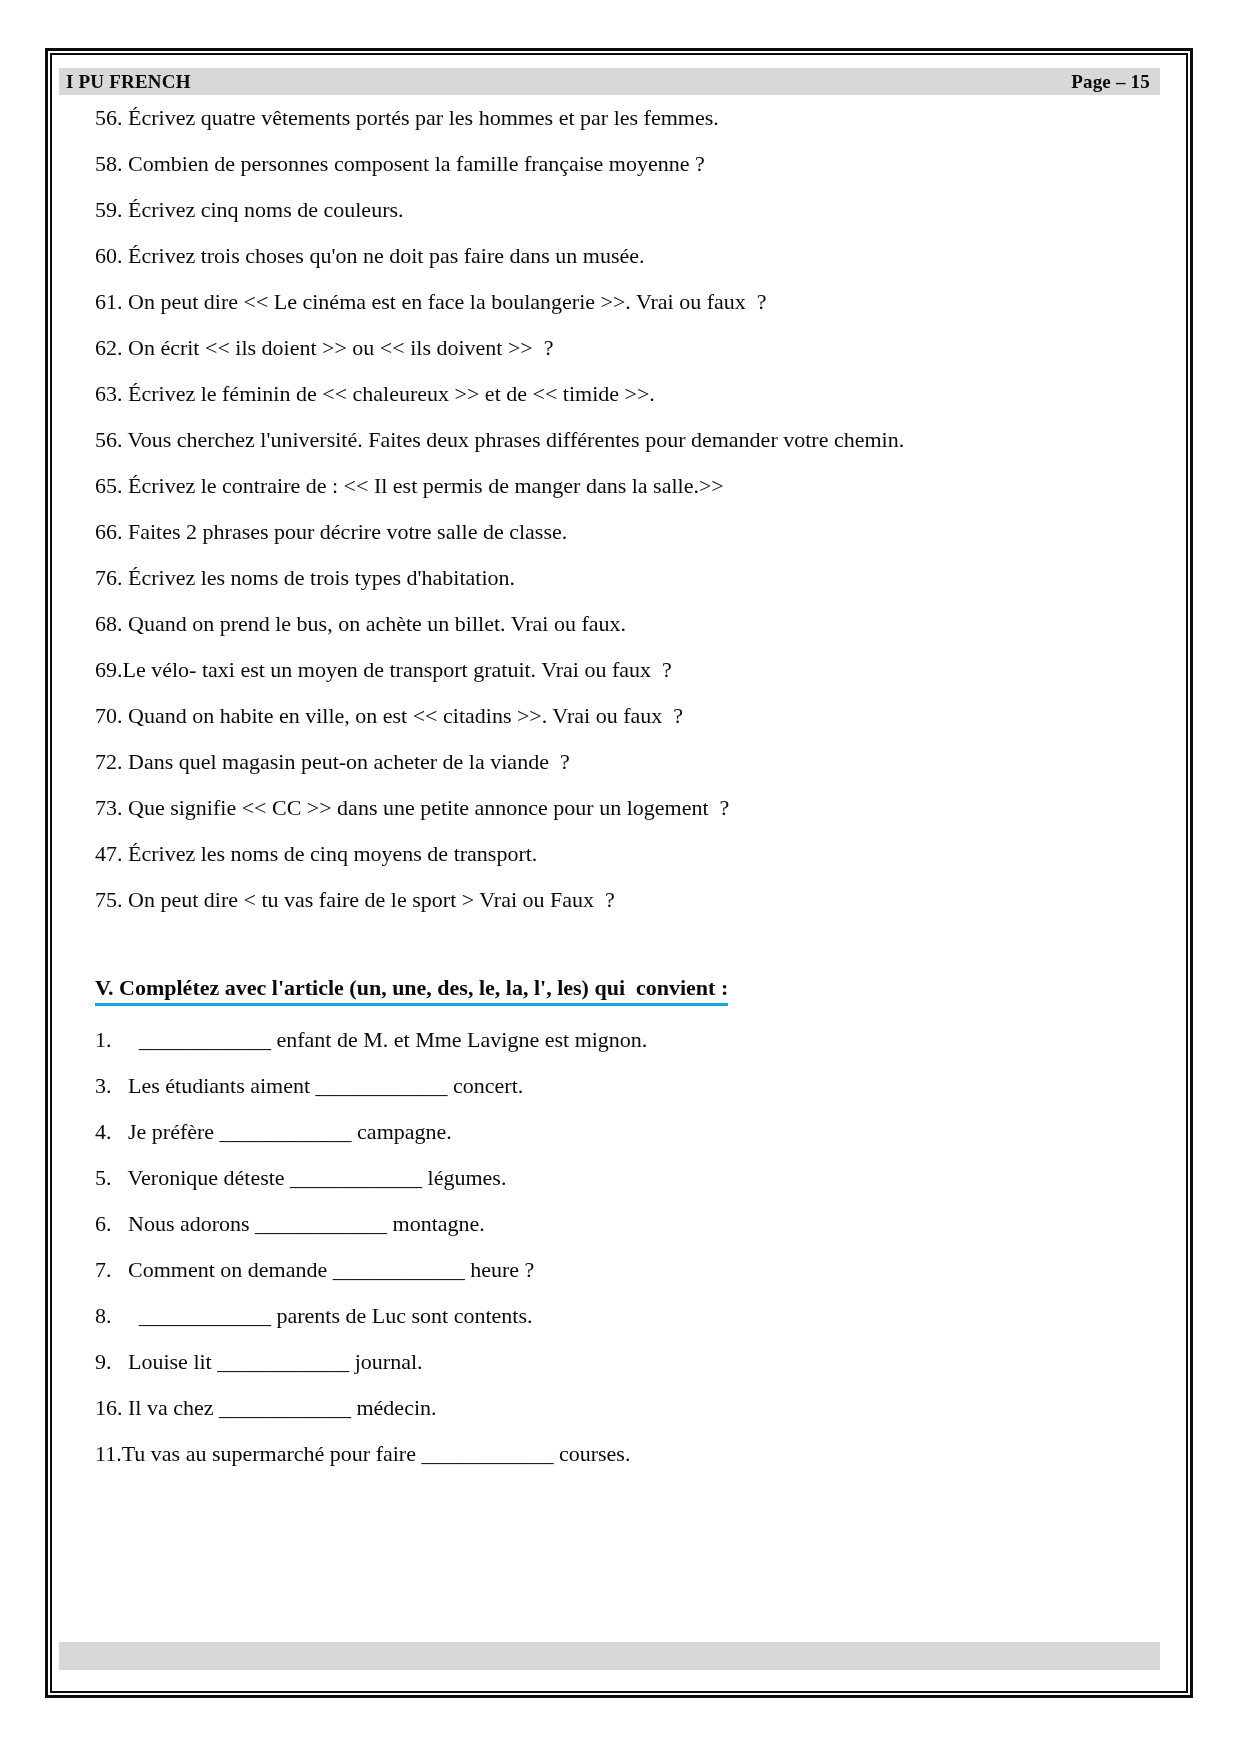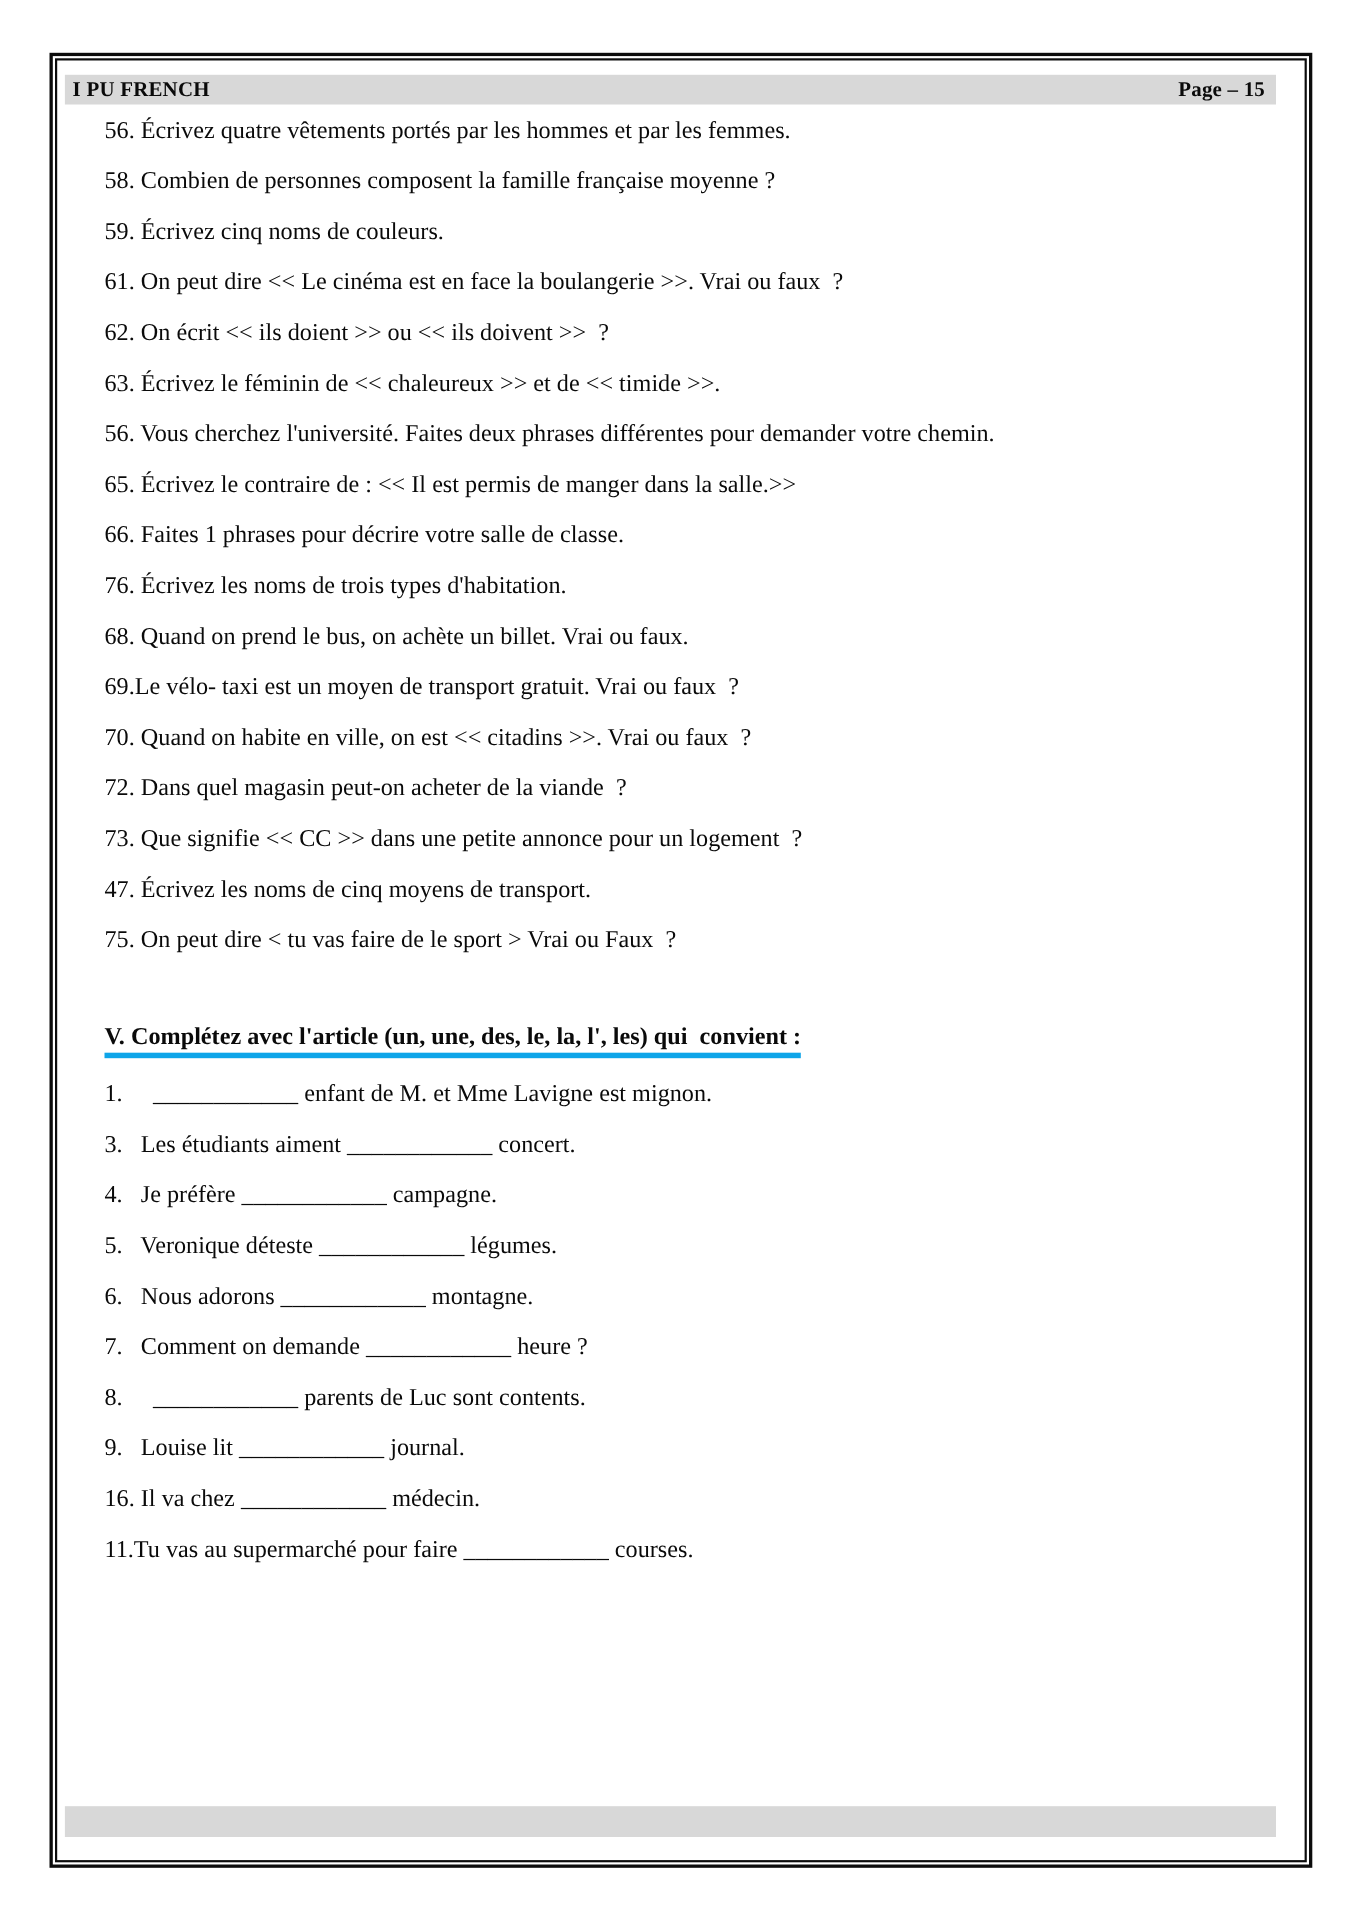--- a/index.html
+++ b/index.html
@@ -83,6 +83,7 @@
       <p class="qline">56. Écrivez quatre vêtements portés par les hommes et par les femmes.</p>
       <p class="qline">58. Combien de personnes composent la famille française moyenne ?</p>
       <p class="qline">59. Écrivez cinq noms de couleurs.</p>
+      <p class="qline">60. Écrivez trois choses qu'on ne doit pas faire dans un musée.</p>
       <p class="qline">61. On peut dire &lt;&lt; Le cinéma est en face la boulangerie &gt;&gt;. Vrai ou faux  ?</p>
       <p class="qline">62. On écrit &lt;&lt; ils doient &gt;&gt; ou &lt;&lt; ils doivent &gt;&gt;  ?</p>
       <p class="qline">63. Écrivez le féminin de &lt;&lt; chaleureux &gt;&gt; et de &lt;&lt; timide &gt;&gt;.</p>

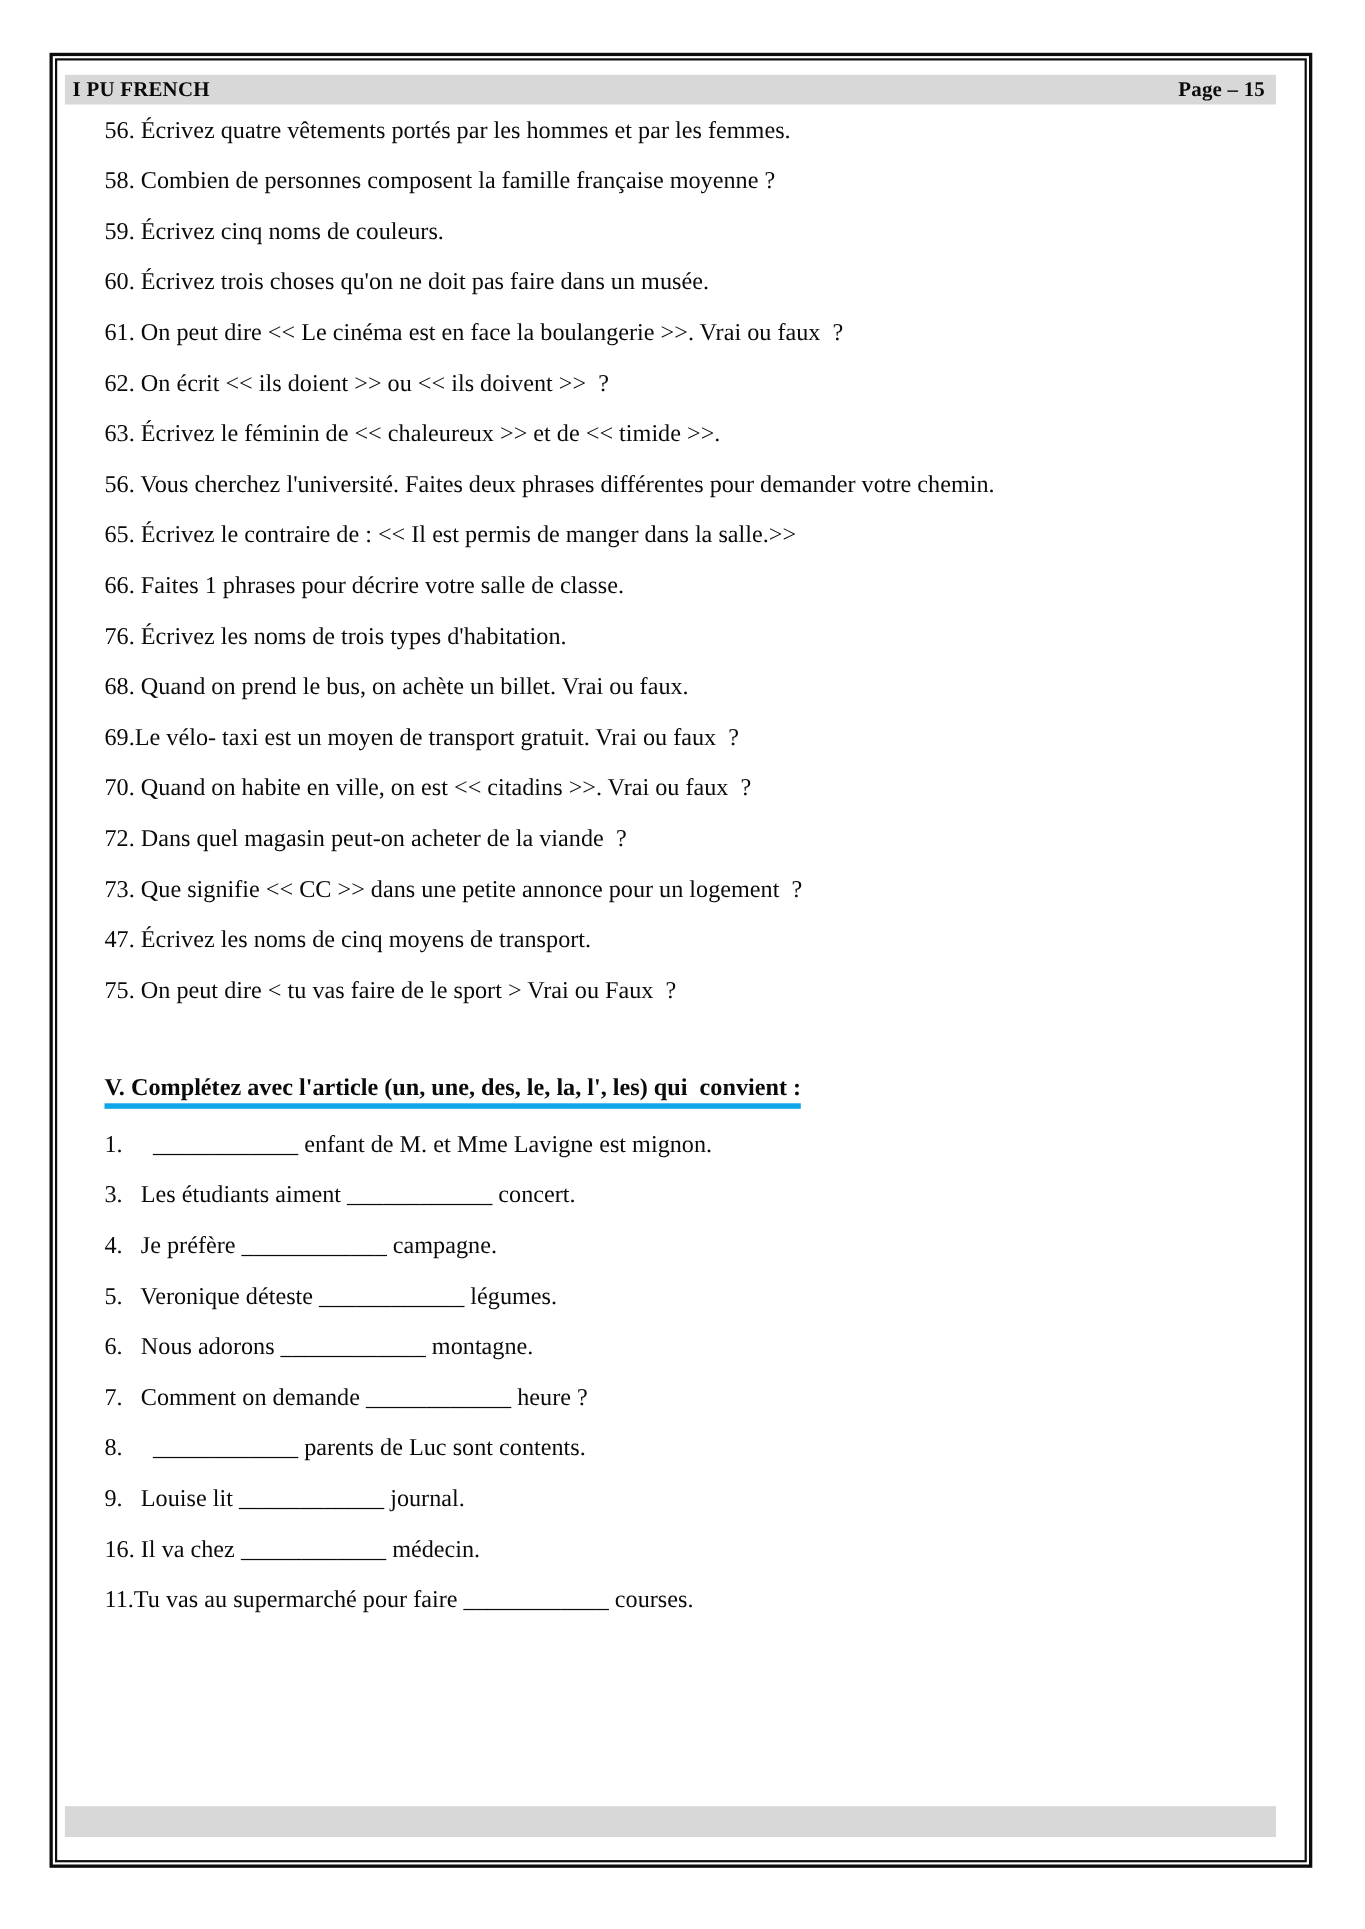--- a/index.html
+++ b/index.html
@@ -89,7 +89,7 @@
       <p class="qline">63. Écrivez le féminin de &lt;&lt; chaleureux &gt;&gt; et de &lt;&lt; timide &gt;&gt;.</p>
       <p class="qline">56. Vous cherchez l'université. Faites deux phrases différentes pour demander votre chemin.</p>
       <p class="qline">65. Écrivez le contraire de : &lt;&lt; Il est permis de manger dans la salle.&gt;&gt;</p>
-      <p class="qline">66. Faites 1 phrases pour décrire votre salle de classe.</p>
+      <p class="qline">66. Faites 2 phrases pour décrire votre salle de classe.</p>
       <p class="qline">76. Écrivez les noms de trois types d'habitation.</p>
       <p class="qline">68. Quand on prend le bus, on achète un billet. Vrai ou faux.</p>
       <p class="qline">69.Le vélo- taxi est un moyen de transport gratuit. Vrai ou faux  ?</p>

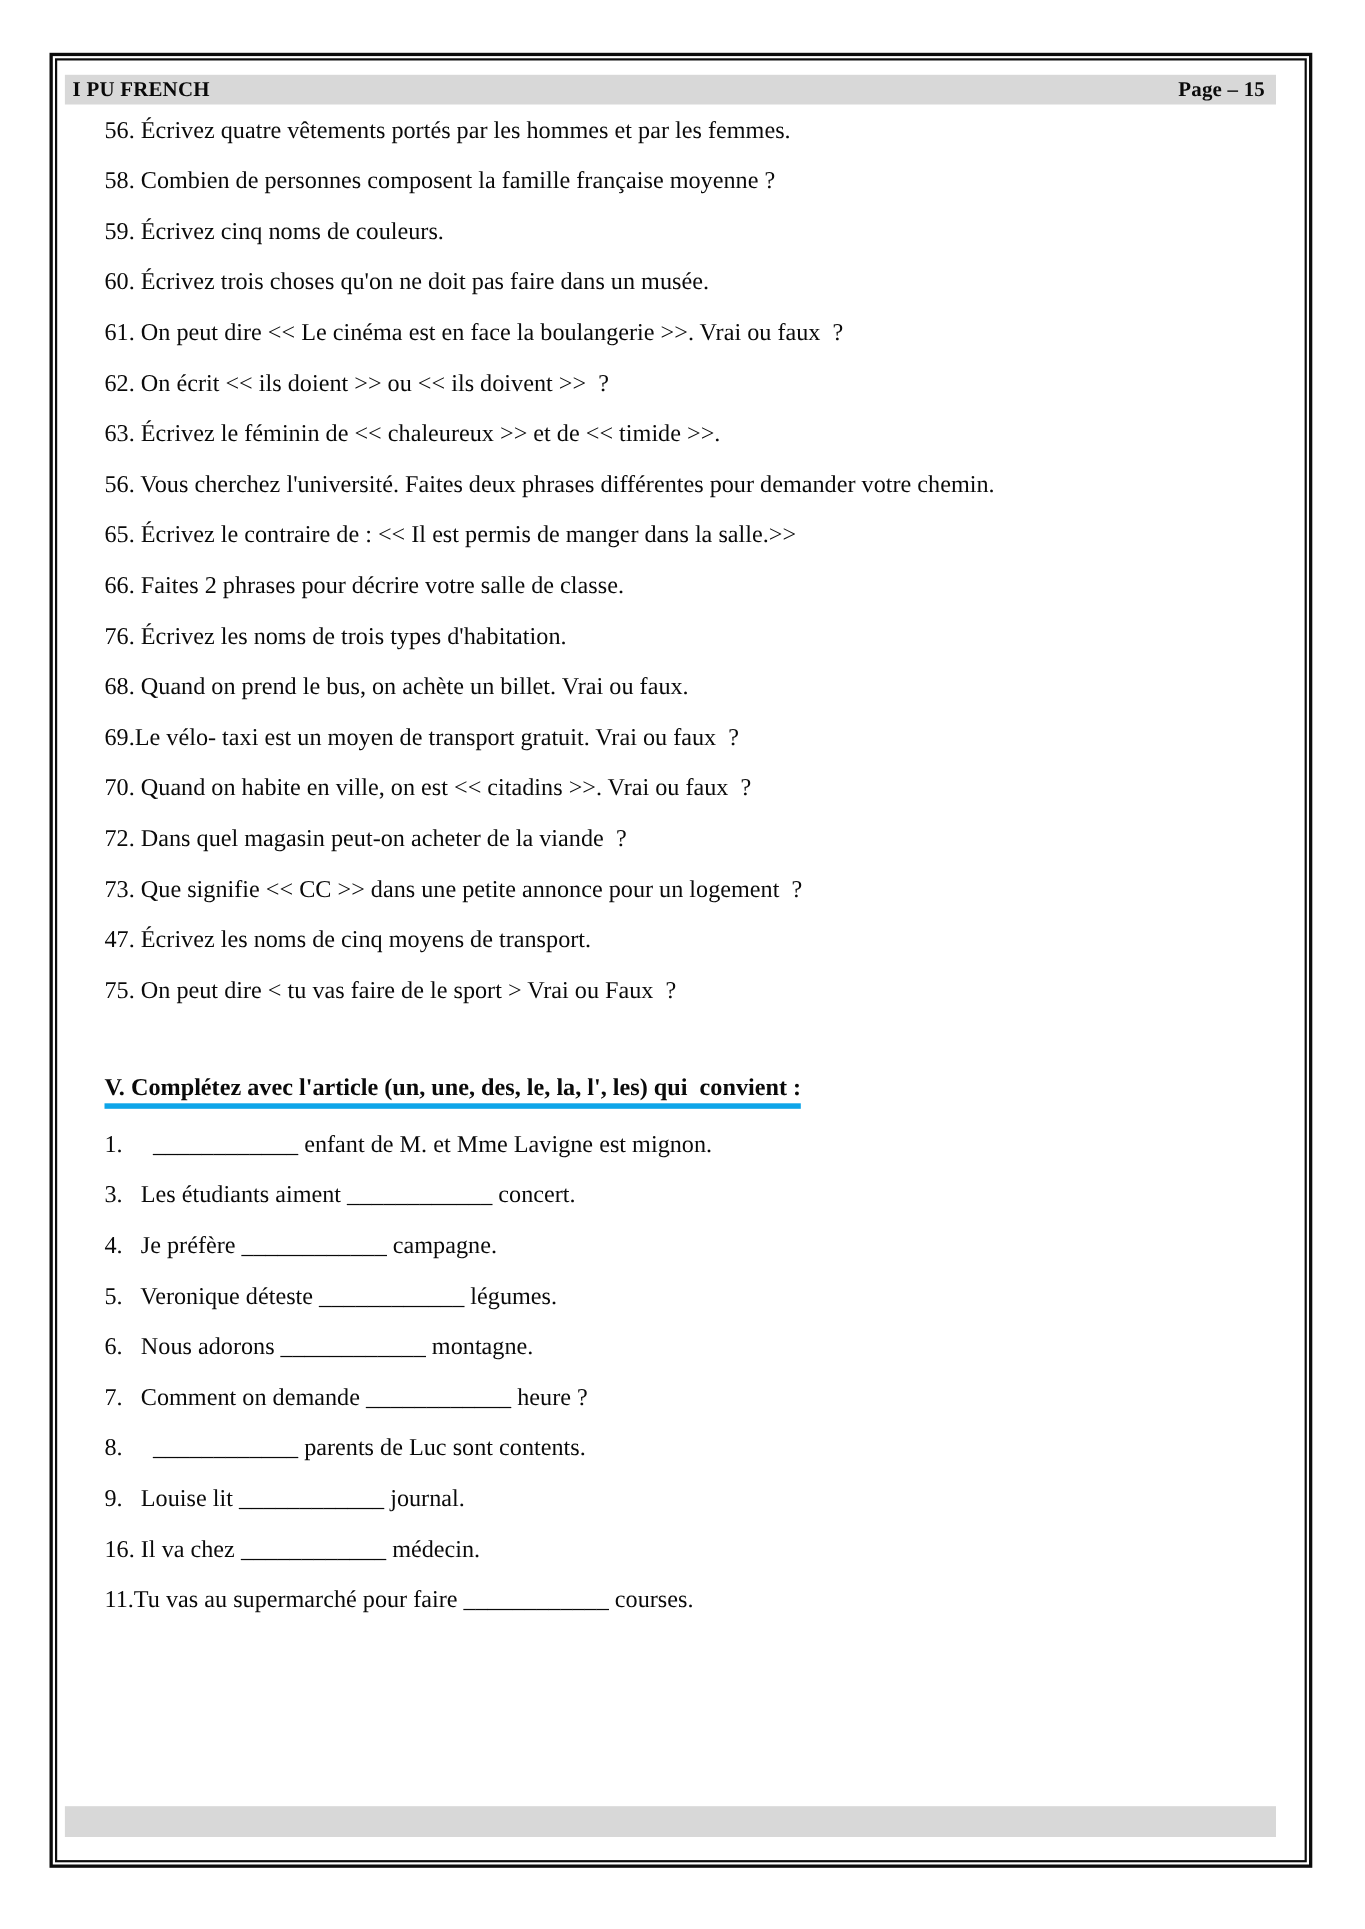--- a/index.html
+++ b/index.html
@@ -57,7 +57,7 @@
     white-space: pre-wrap;
   }
   .section-heading span {
-    border-bottom: 5px solid #0ea5e9;
+    border-bottom: 3px solid #0ea5e9;
     padding-bottom: 3px;
   }
   .footer-bar {

